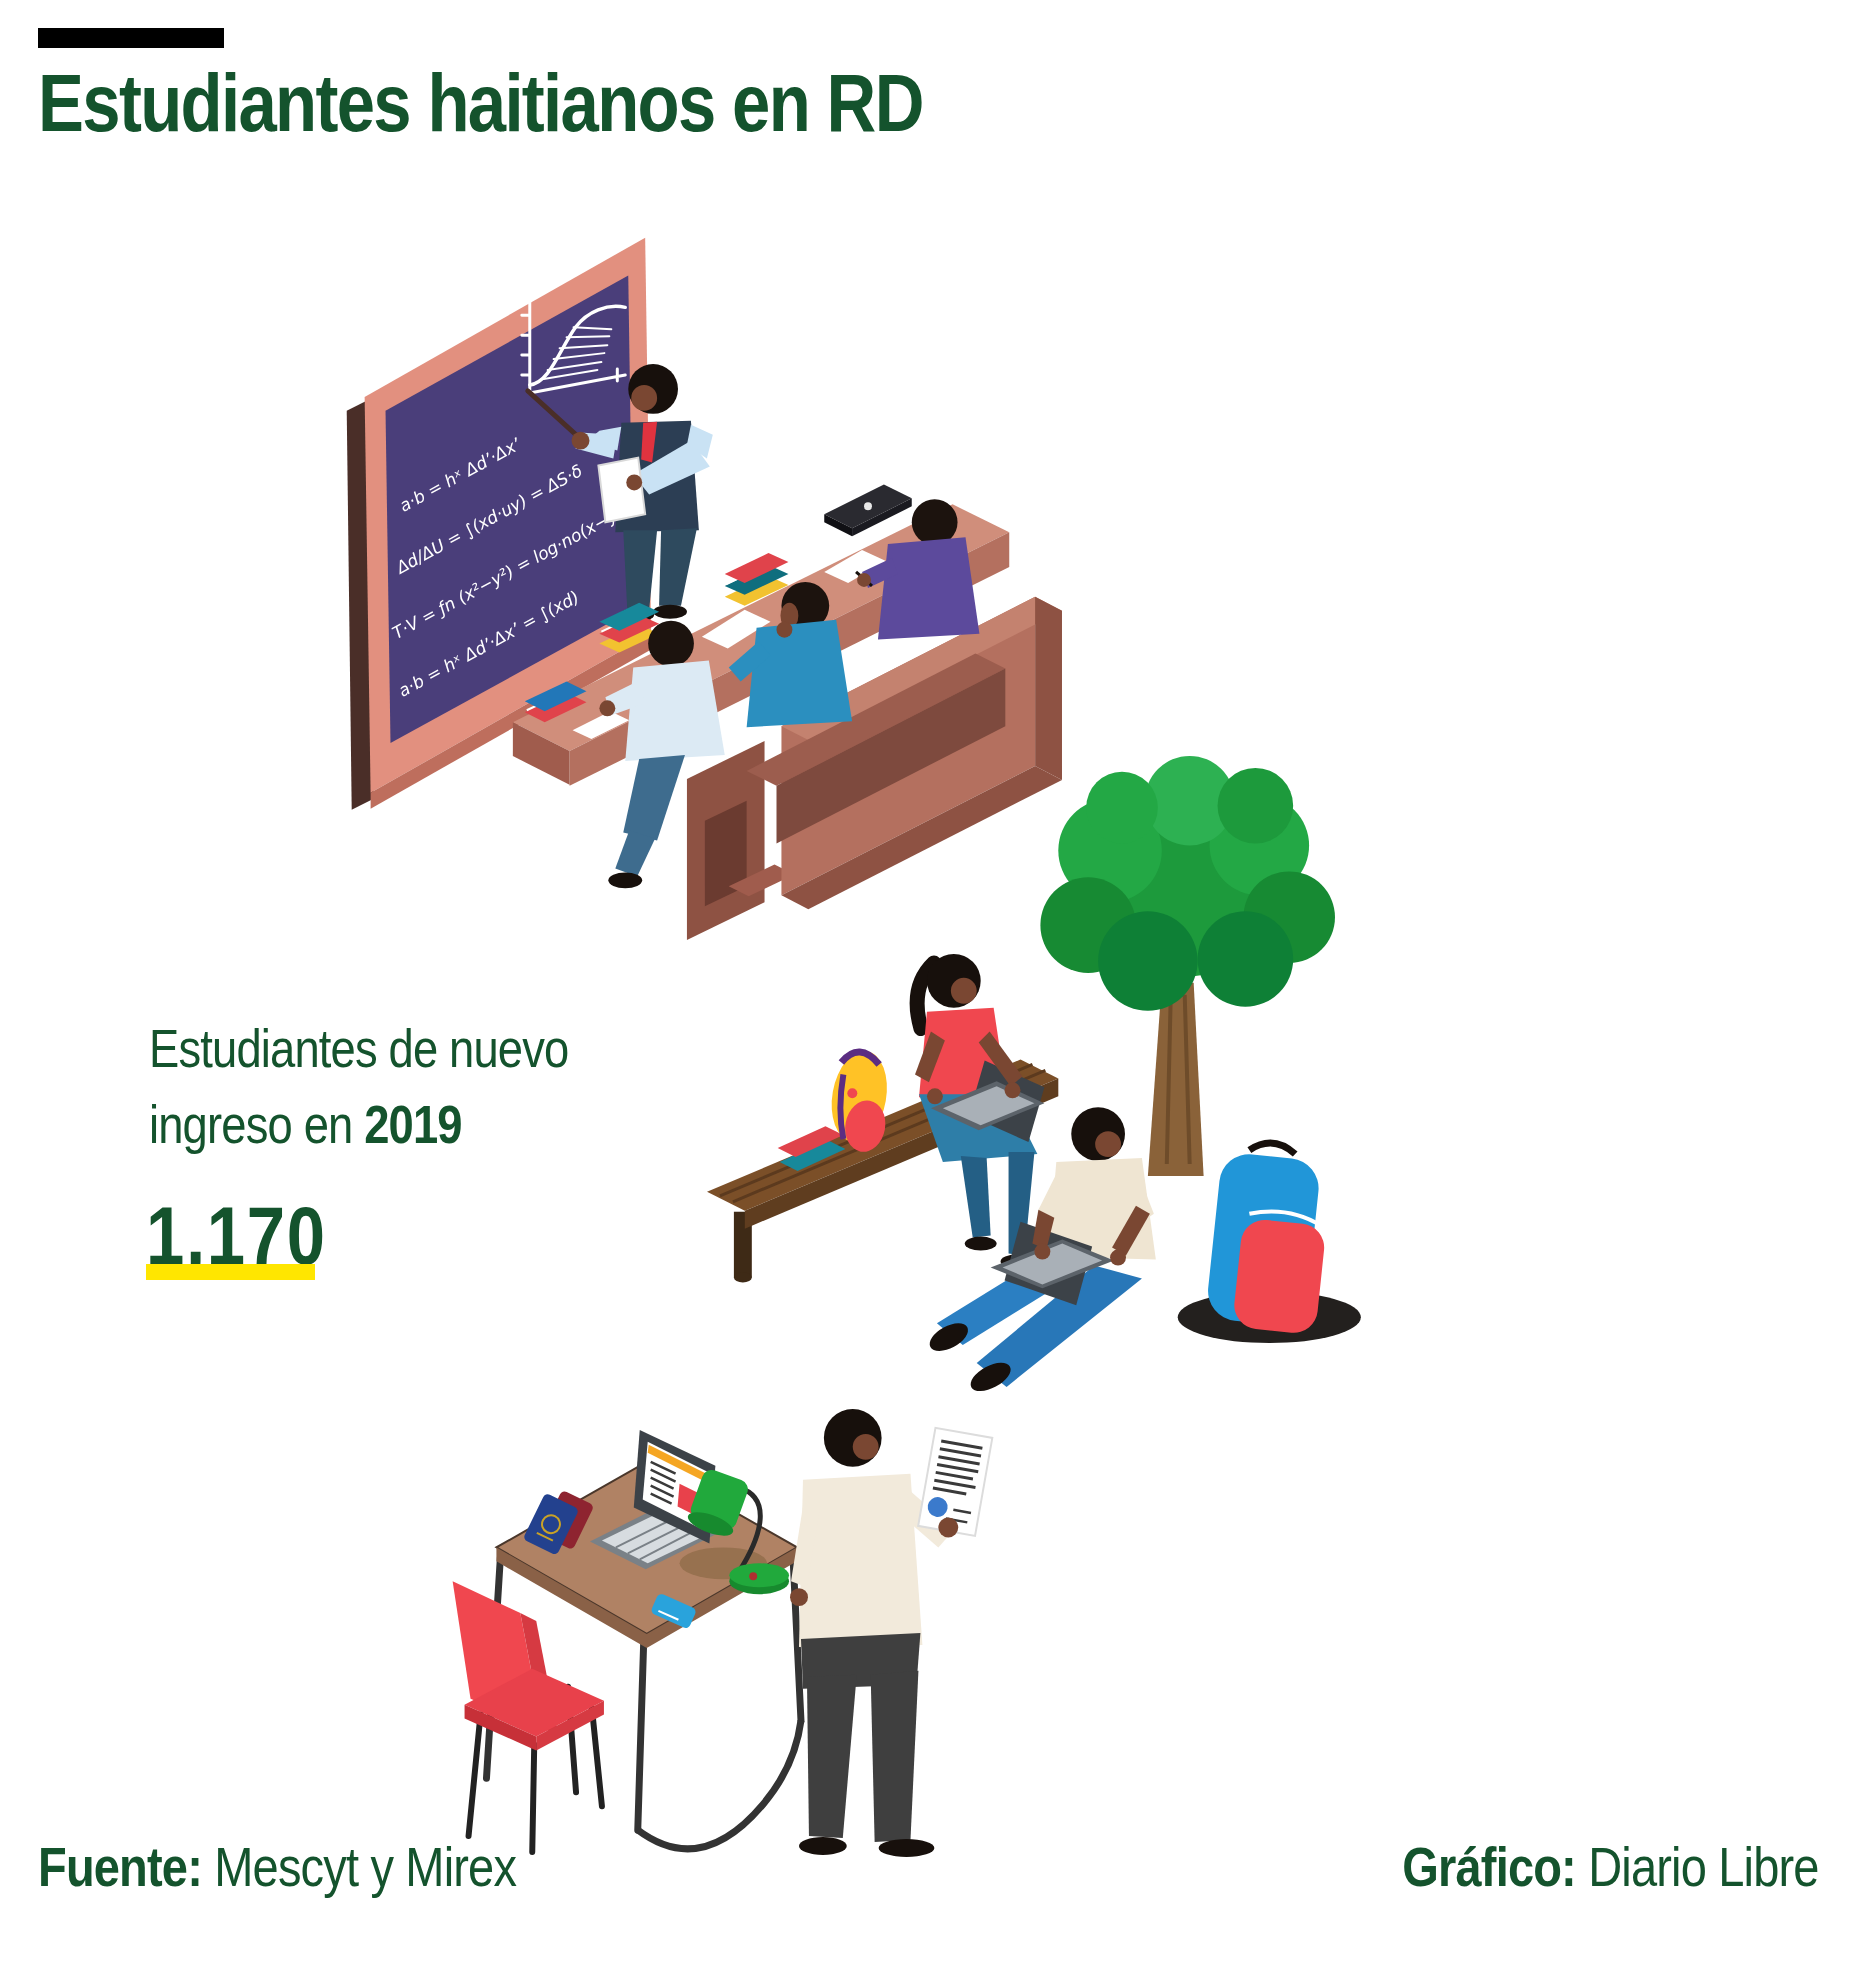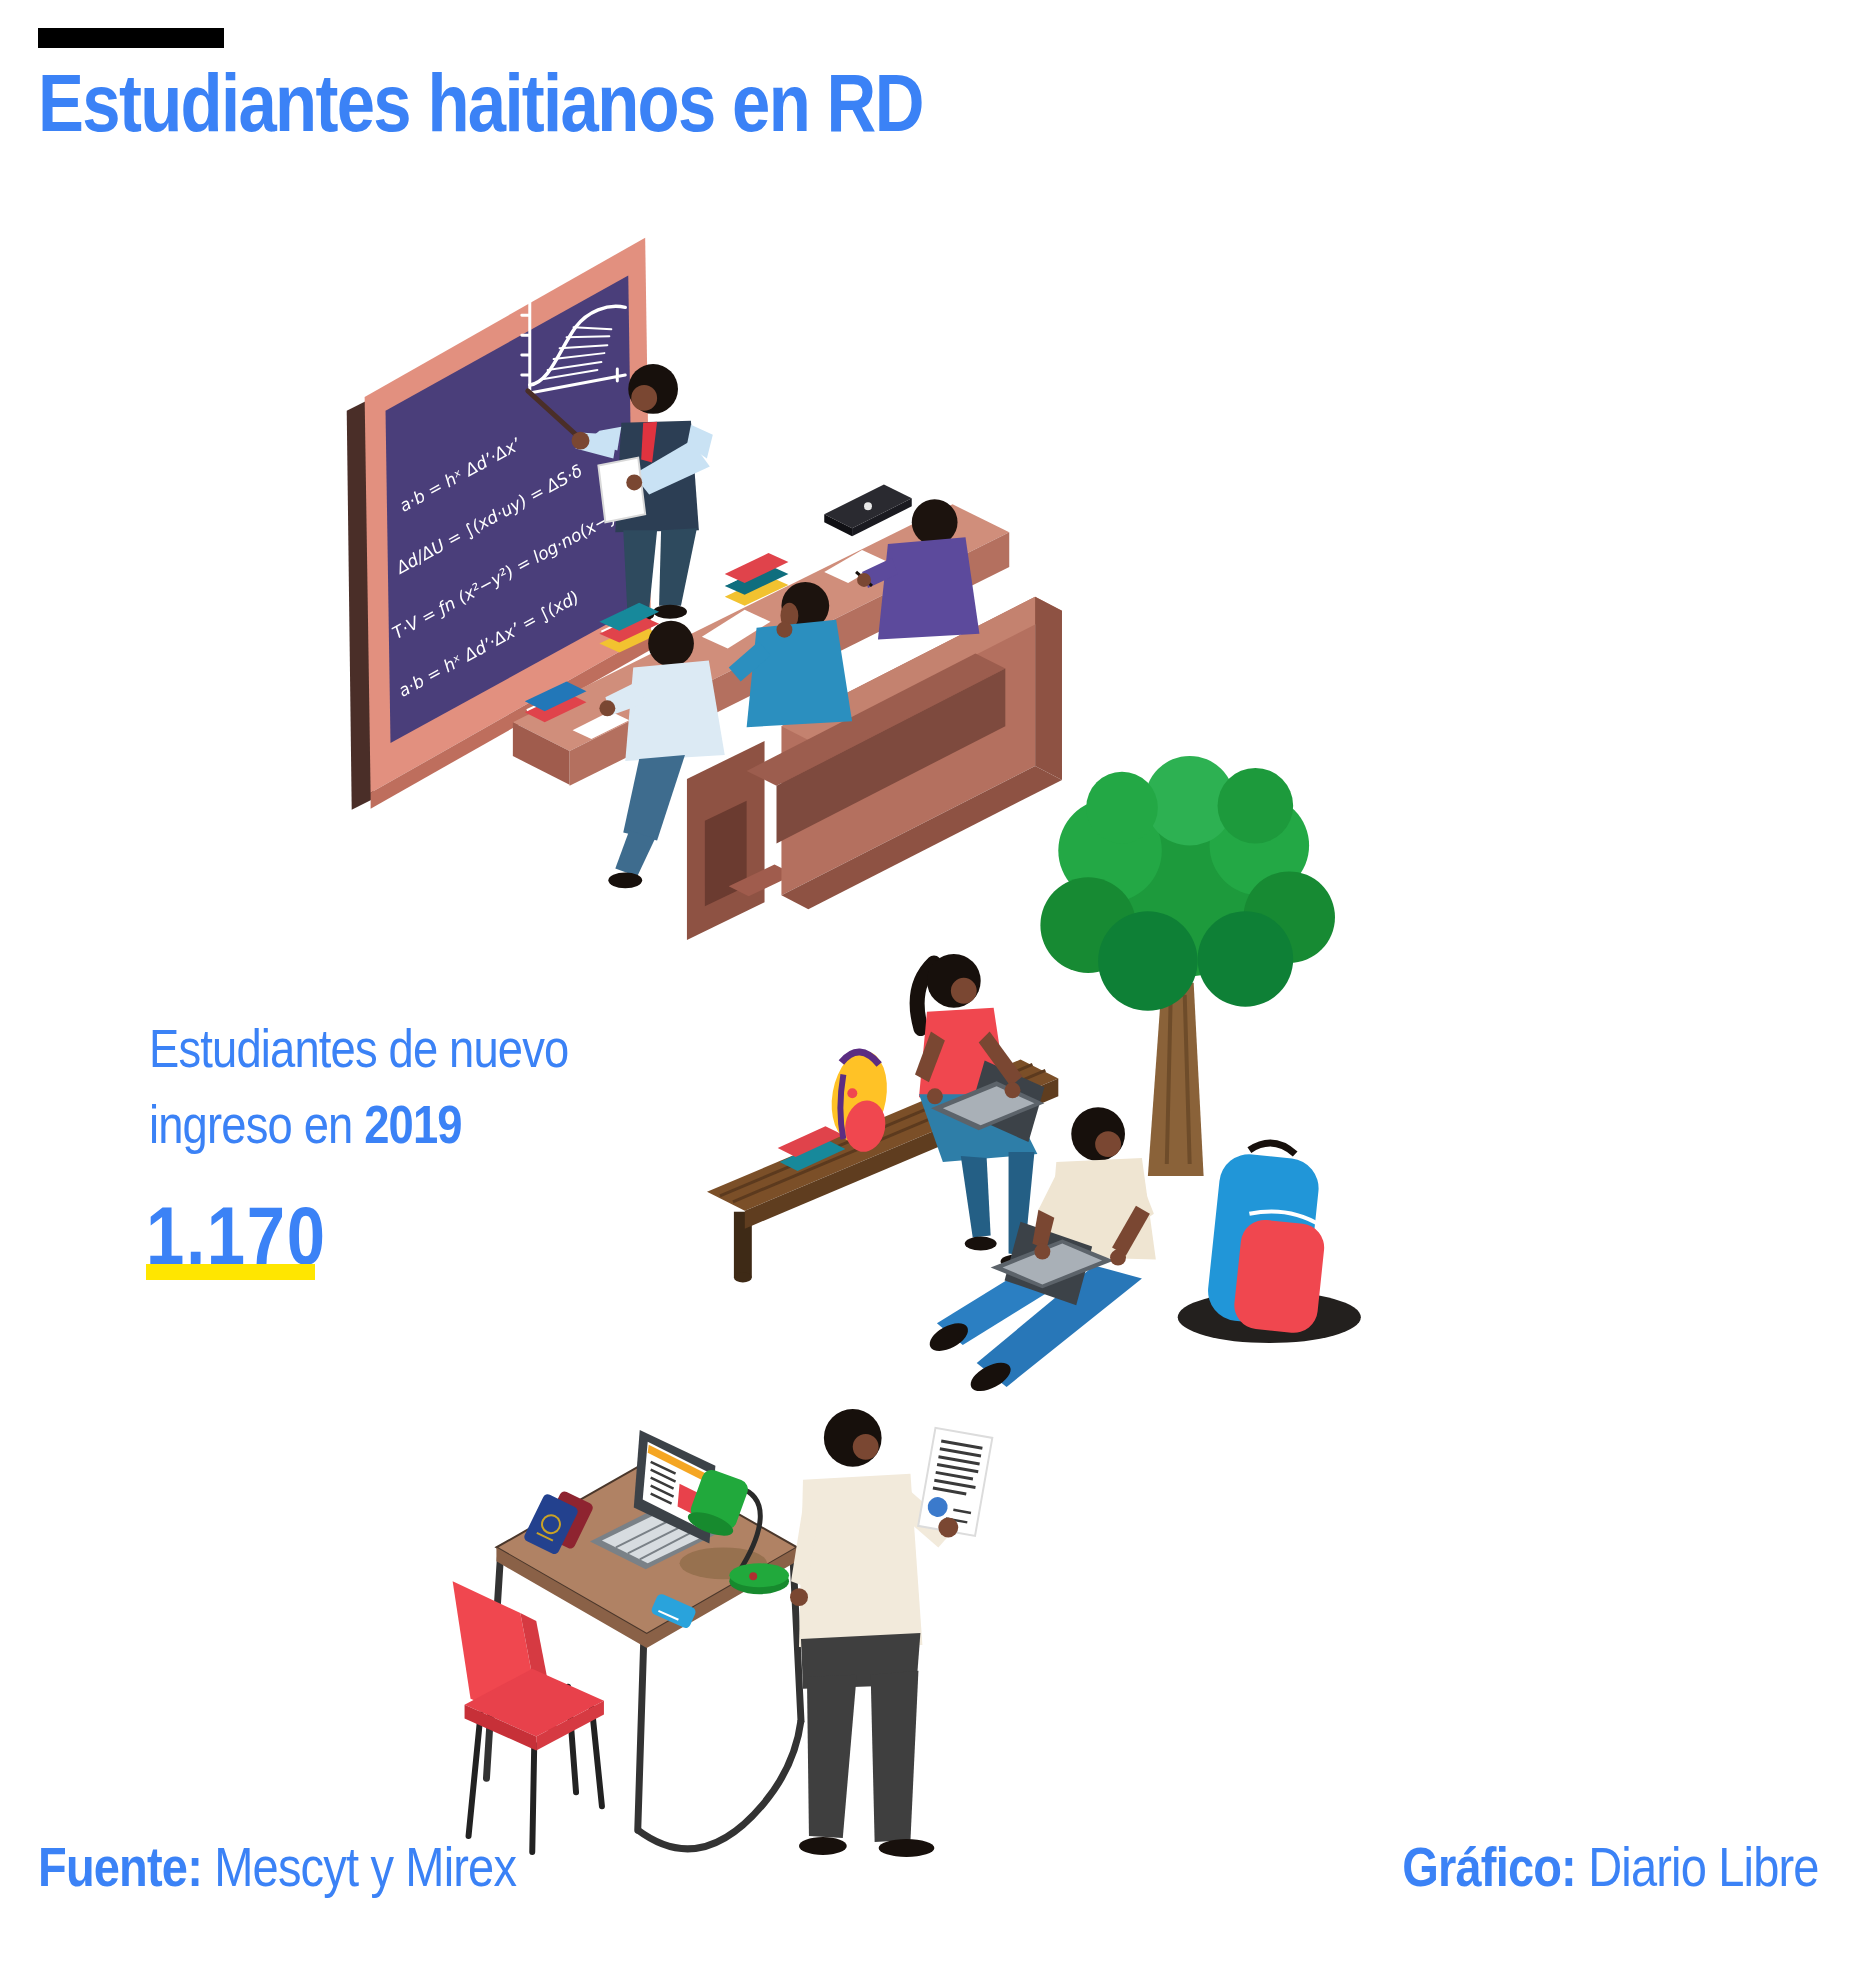--- a/index.html
+++ b/index.html
@@ -5,7 +5,7 @@
   html,body{margin:0;padding:0;background:#fff;}
   .canvas{
     position:relative;width:1866px;height:1985px;background:#ffffff;
-    font-family:"Liberation Sans",sans-serif;color:#3b82f6;overflow:hidden;
+    font-family:"Liberation Sans",sans-serif;color:#14532d;overflow:hidden;
   }
   .abs{position:absolute;}
   .cond-l{transform:scaleX(.84);transform-origin:0 0;}

